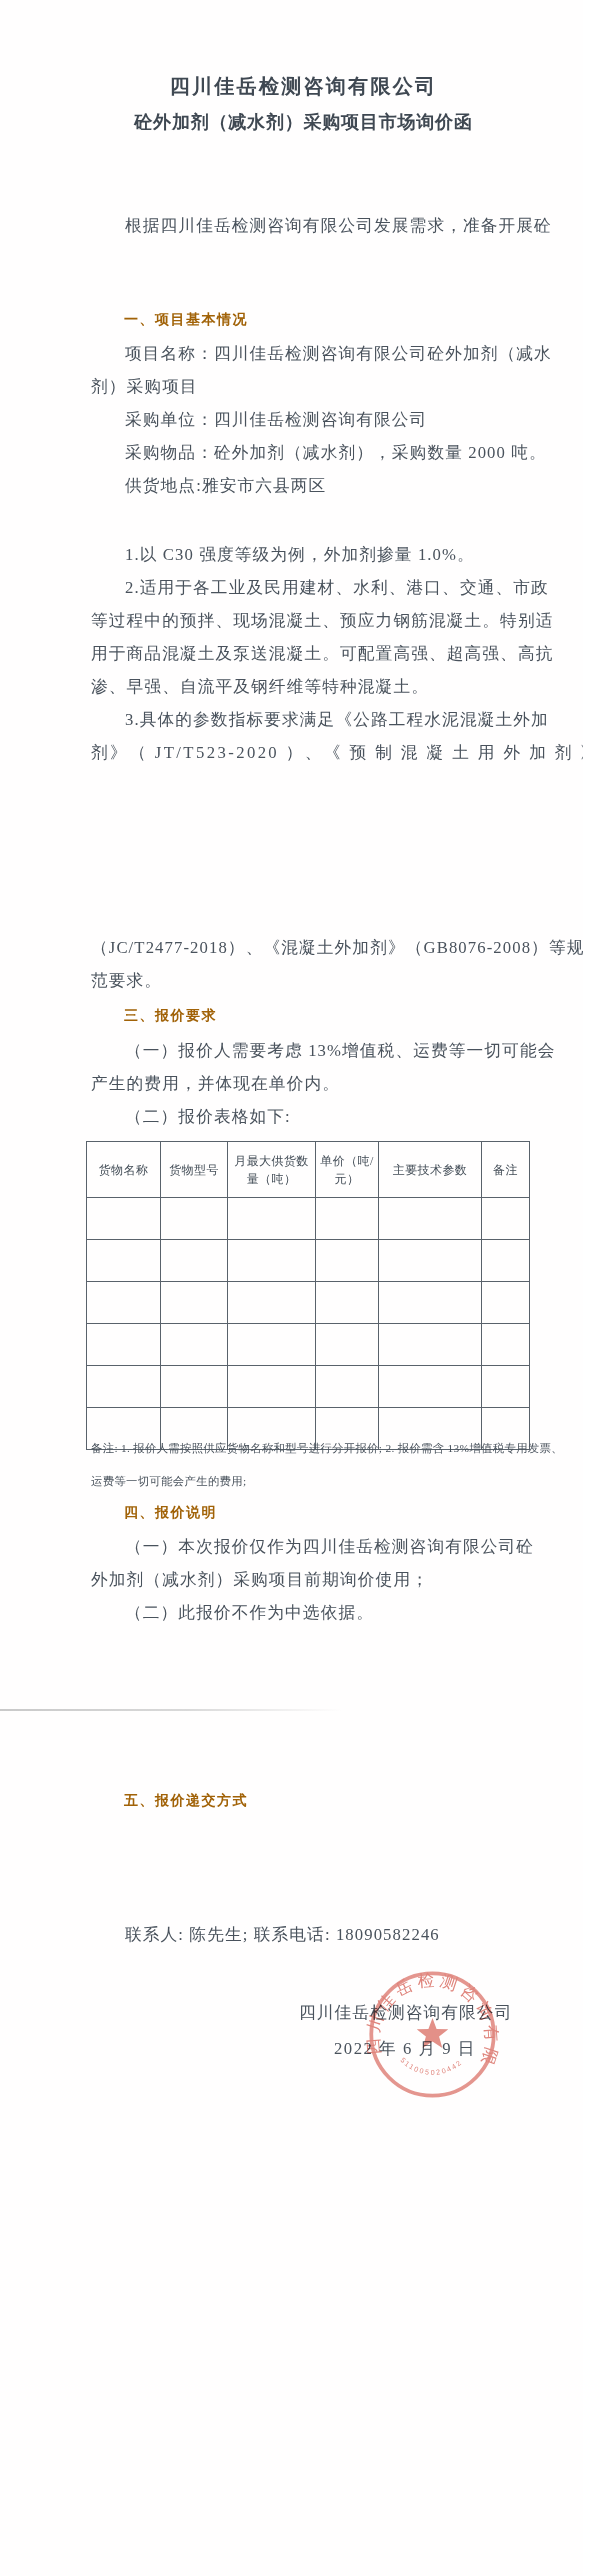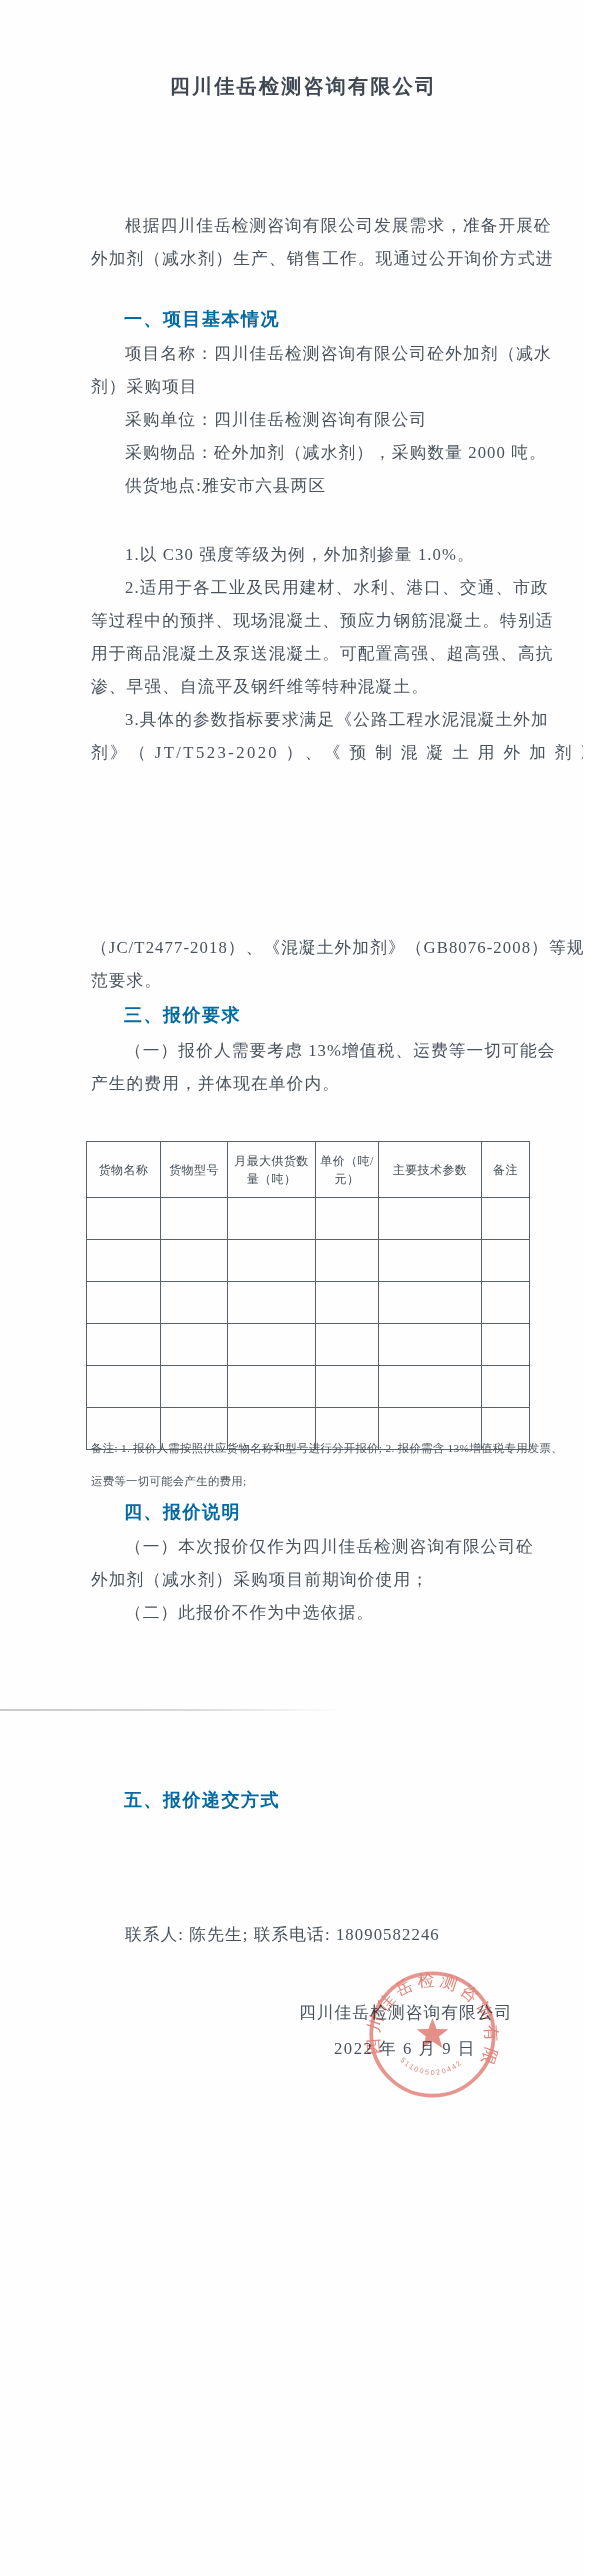--- a/index.html
+++ b/index.html
@@ -53,6 +53,7 @@
 <div id="page">
 
   <div id="title1" class="abs">四川佳岳检测咨询有限公司</div>
+  <div id="title2" class="abs">砼外加剂（减水剂）采购项目市场询价函</div>
 
   <div id="intro" class="abs">
     <div class="line ind">根据四川佳岳检测咨询有限公司发展需求，准备开展砼</div>

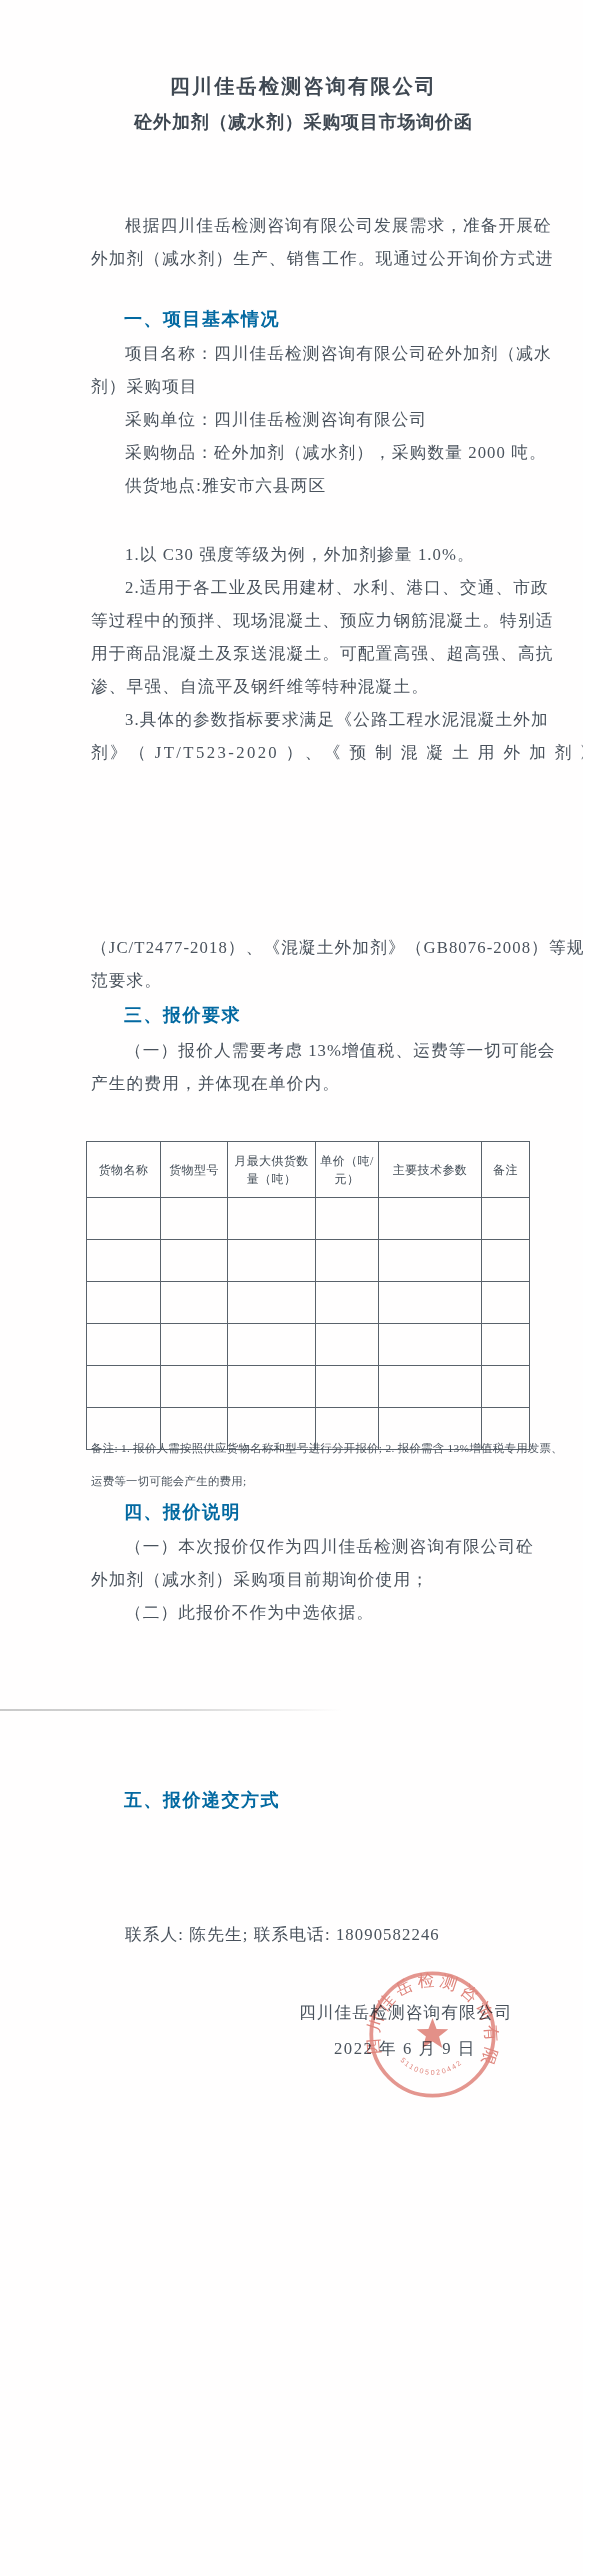--- a/index.html
+++ b/index.html
@@ -57,7 +57,6 @@
 
   <div id="intro" class="abs">
     <div class="line ind">根据四川佳岳检测咨询有限公司发展需求，准备开展砼</div>
-    <div class="line">外加剂（减水剂）生产、销售工作。现通过公开询价方式进</div>
   </div>
 
   <div id="sec1h" class="abs heading">一、项目基本情况</div>

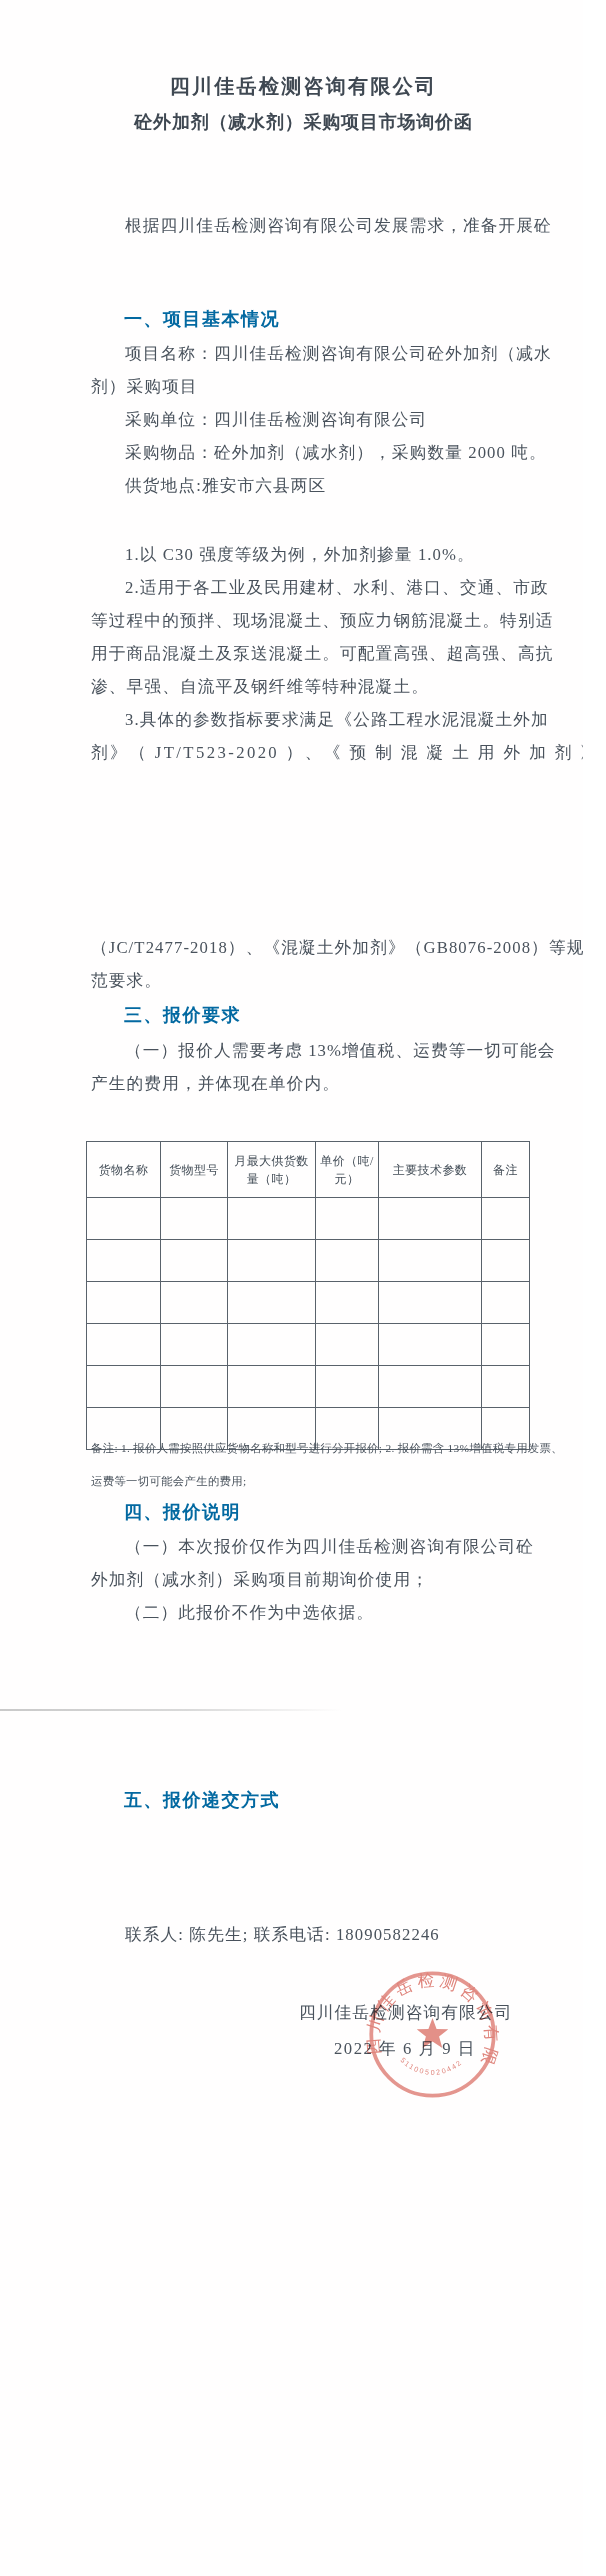--- a/index.html
+++ b/index.html
@@ -13,7 +13,7 @@
   .ind{padding-left:34px;}
   .sp{letter-spacing:2.4px;}
   .heading{font-family:"Liberation Sans","DejaVu Sans",sans-serif;font-weight:700;
-    font-size:18px;line-height:33px;letter-spacing:1.5px;color:#0369a1;white-space:nowrap;}
+    font-size:14px;line-height:33px;letter-spacing:1.5px;color:#a16207;white-space:nowrap;}
   #title1{top:75px;left:0;width:607px;text-align:center;font-size:20px;line-height:23.5px;
     font-weight:700;letter-spacing:2.3px;color:#3f4852;
     font-family:"Liberation Sans","DejaVu Sans",sans-serif;}

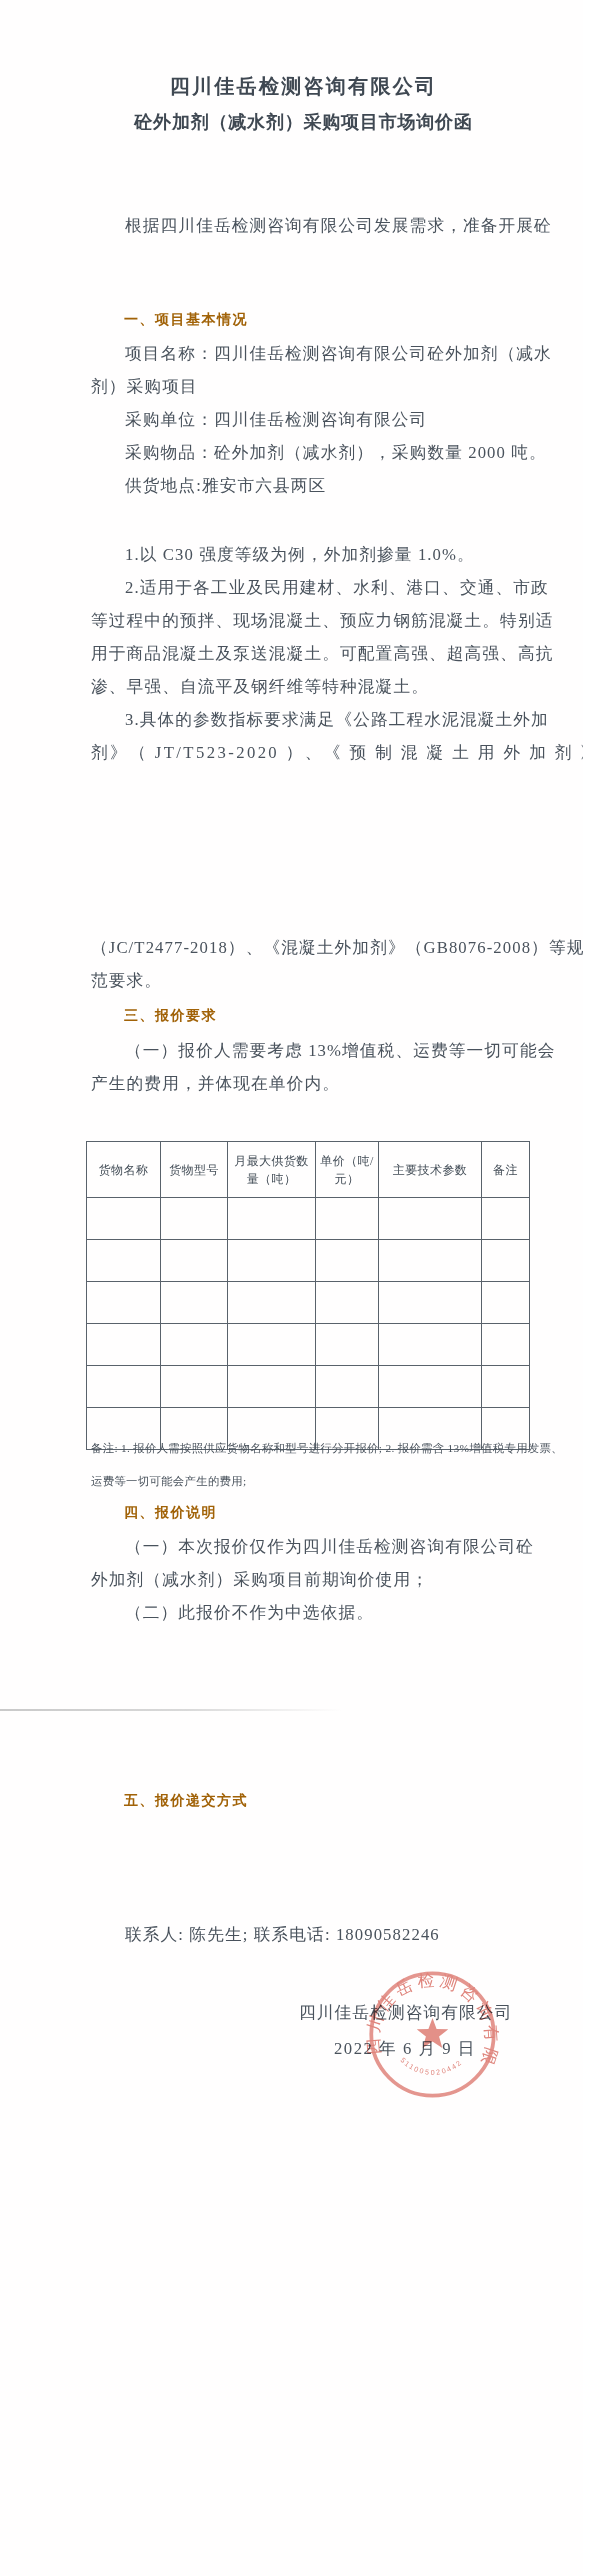--- a/index.html
+++ b/index.html
@@ -87,6 +87,7 @@
   <div id="sec3" class="abs">
     <div class="line ind">（一）报价人需要考虑 13%增值税、运费等一切可能会</div>
     <div class="line">产生的费用，并体现在单价内。</div>
+    <div class="line ind">（二）报价表格如下:</div>
   </div>
 
   <div id="qtable" class="abs">

